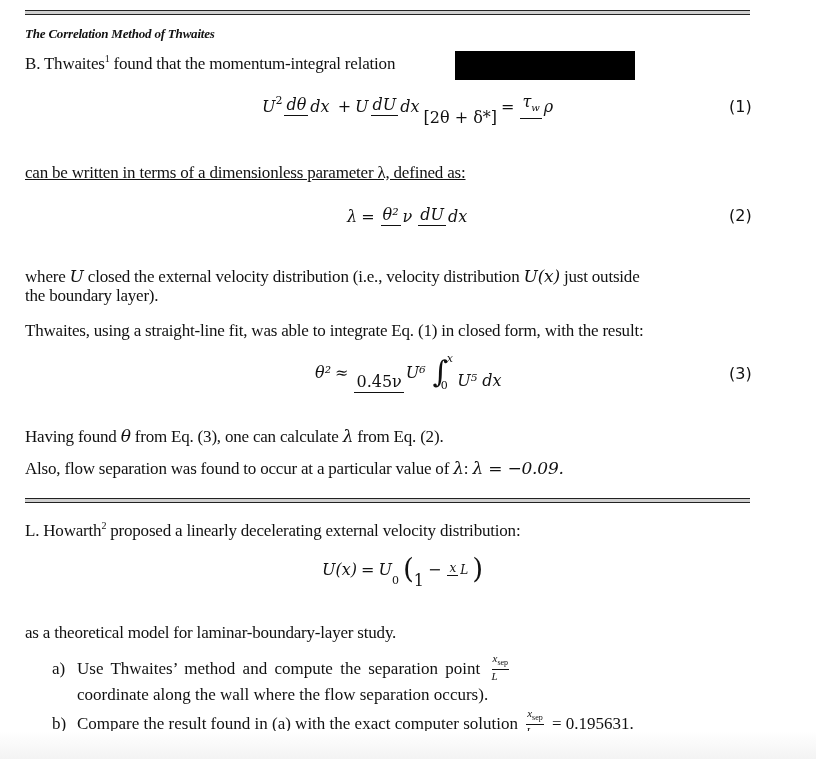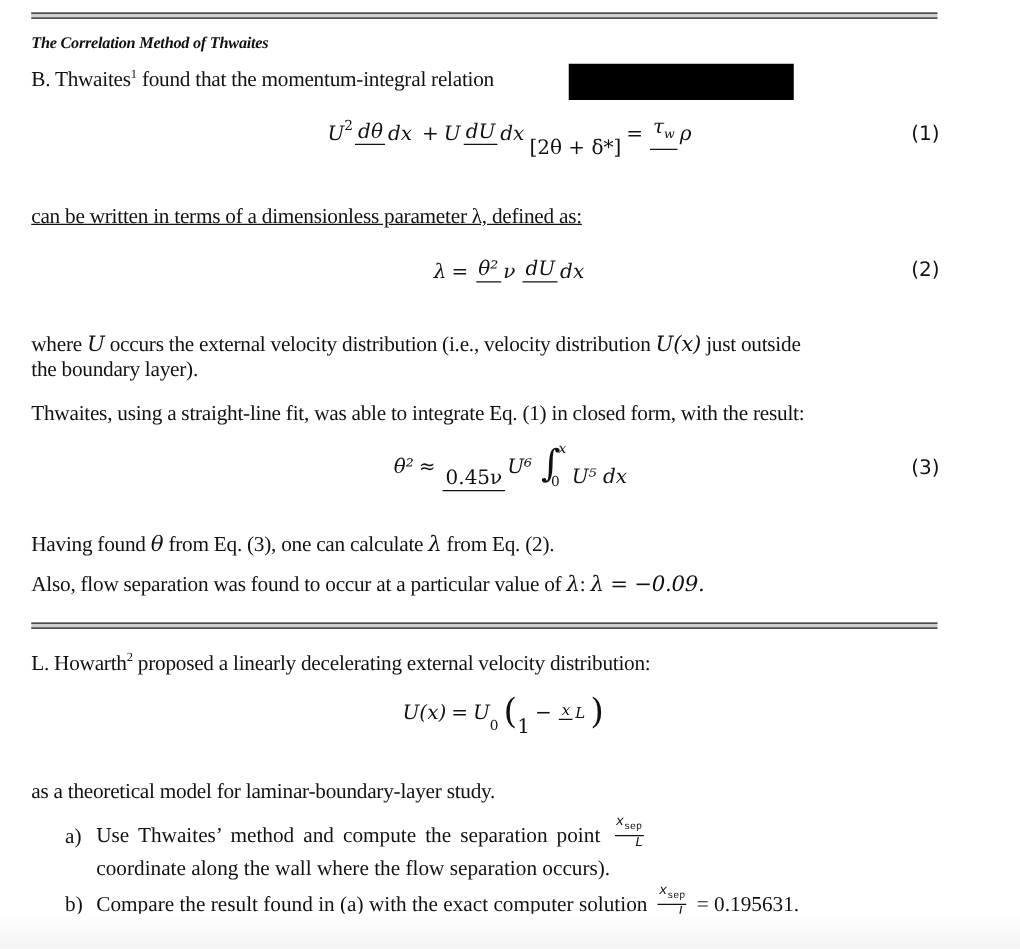--- a/index.html
+++ b/index.html
@@ -212,7 +212,7 @@
 <div class="text" style="left:25px; top:266px;">
   <span>where</span>
   <span class="mi">U</span>
-  <span>occurs the external velocity distribution (i.e., velocity distribution</span>
+  <span>closed the external velocity distribution (i.e., velocity distribution</span>
   <span class="mi">U(x)</span>
   <span>just outside</span>
 </div>

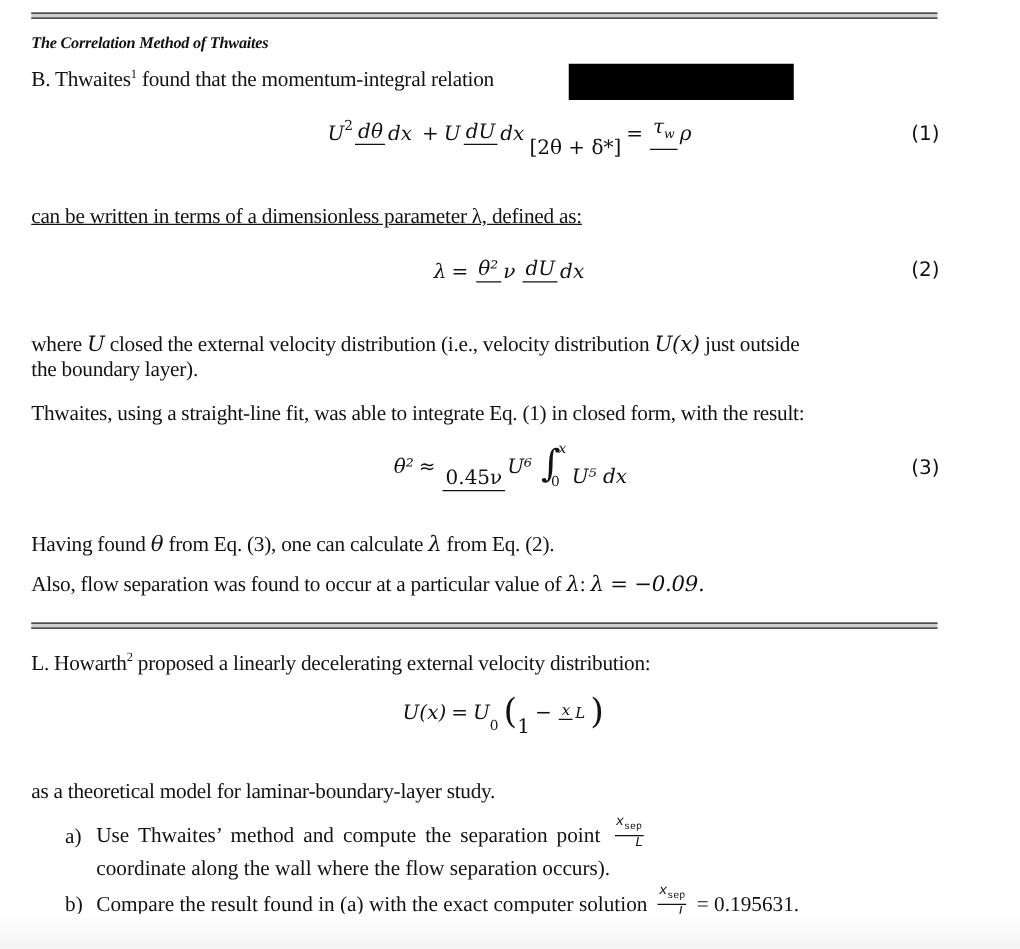--- a/index.html
+++ b/index.html
@@ -139,9 +139,9 @@
     .inline-frac {
       display: inline-flex;
       flex-direction: column;
-      align-items: flex-end;
+      align-items: flex-start;
       vertical-align: middle;
-      font-family: Liberation Mono, monospace;
+      font-family: Liberation Serif, serif;
       font-style: italic;
       font-size: 11px;
       margin: 0 4px;

